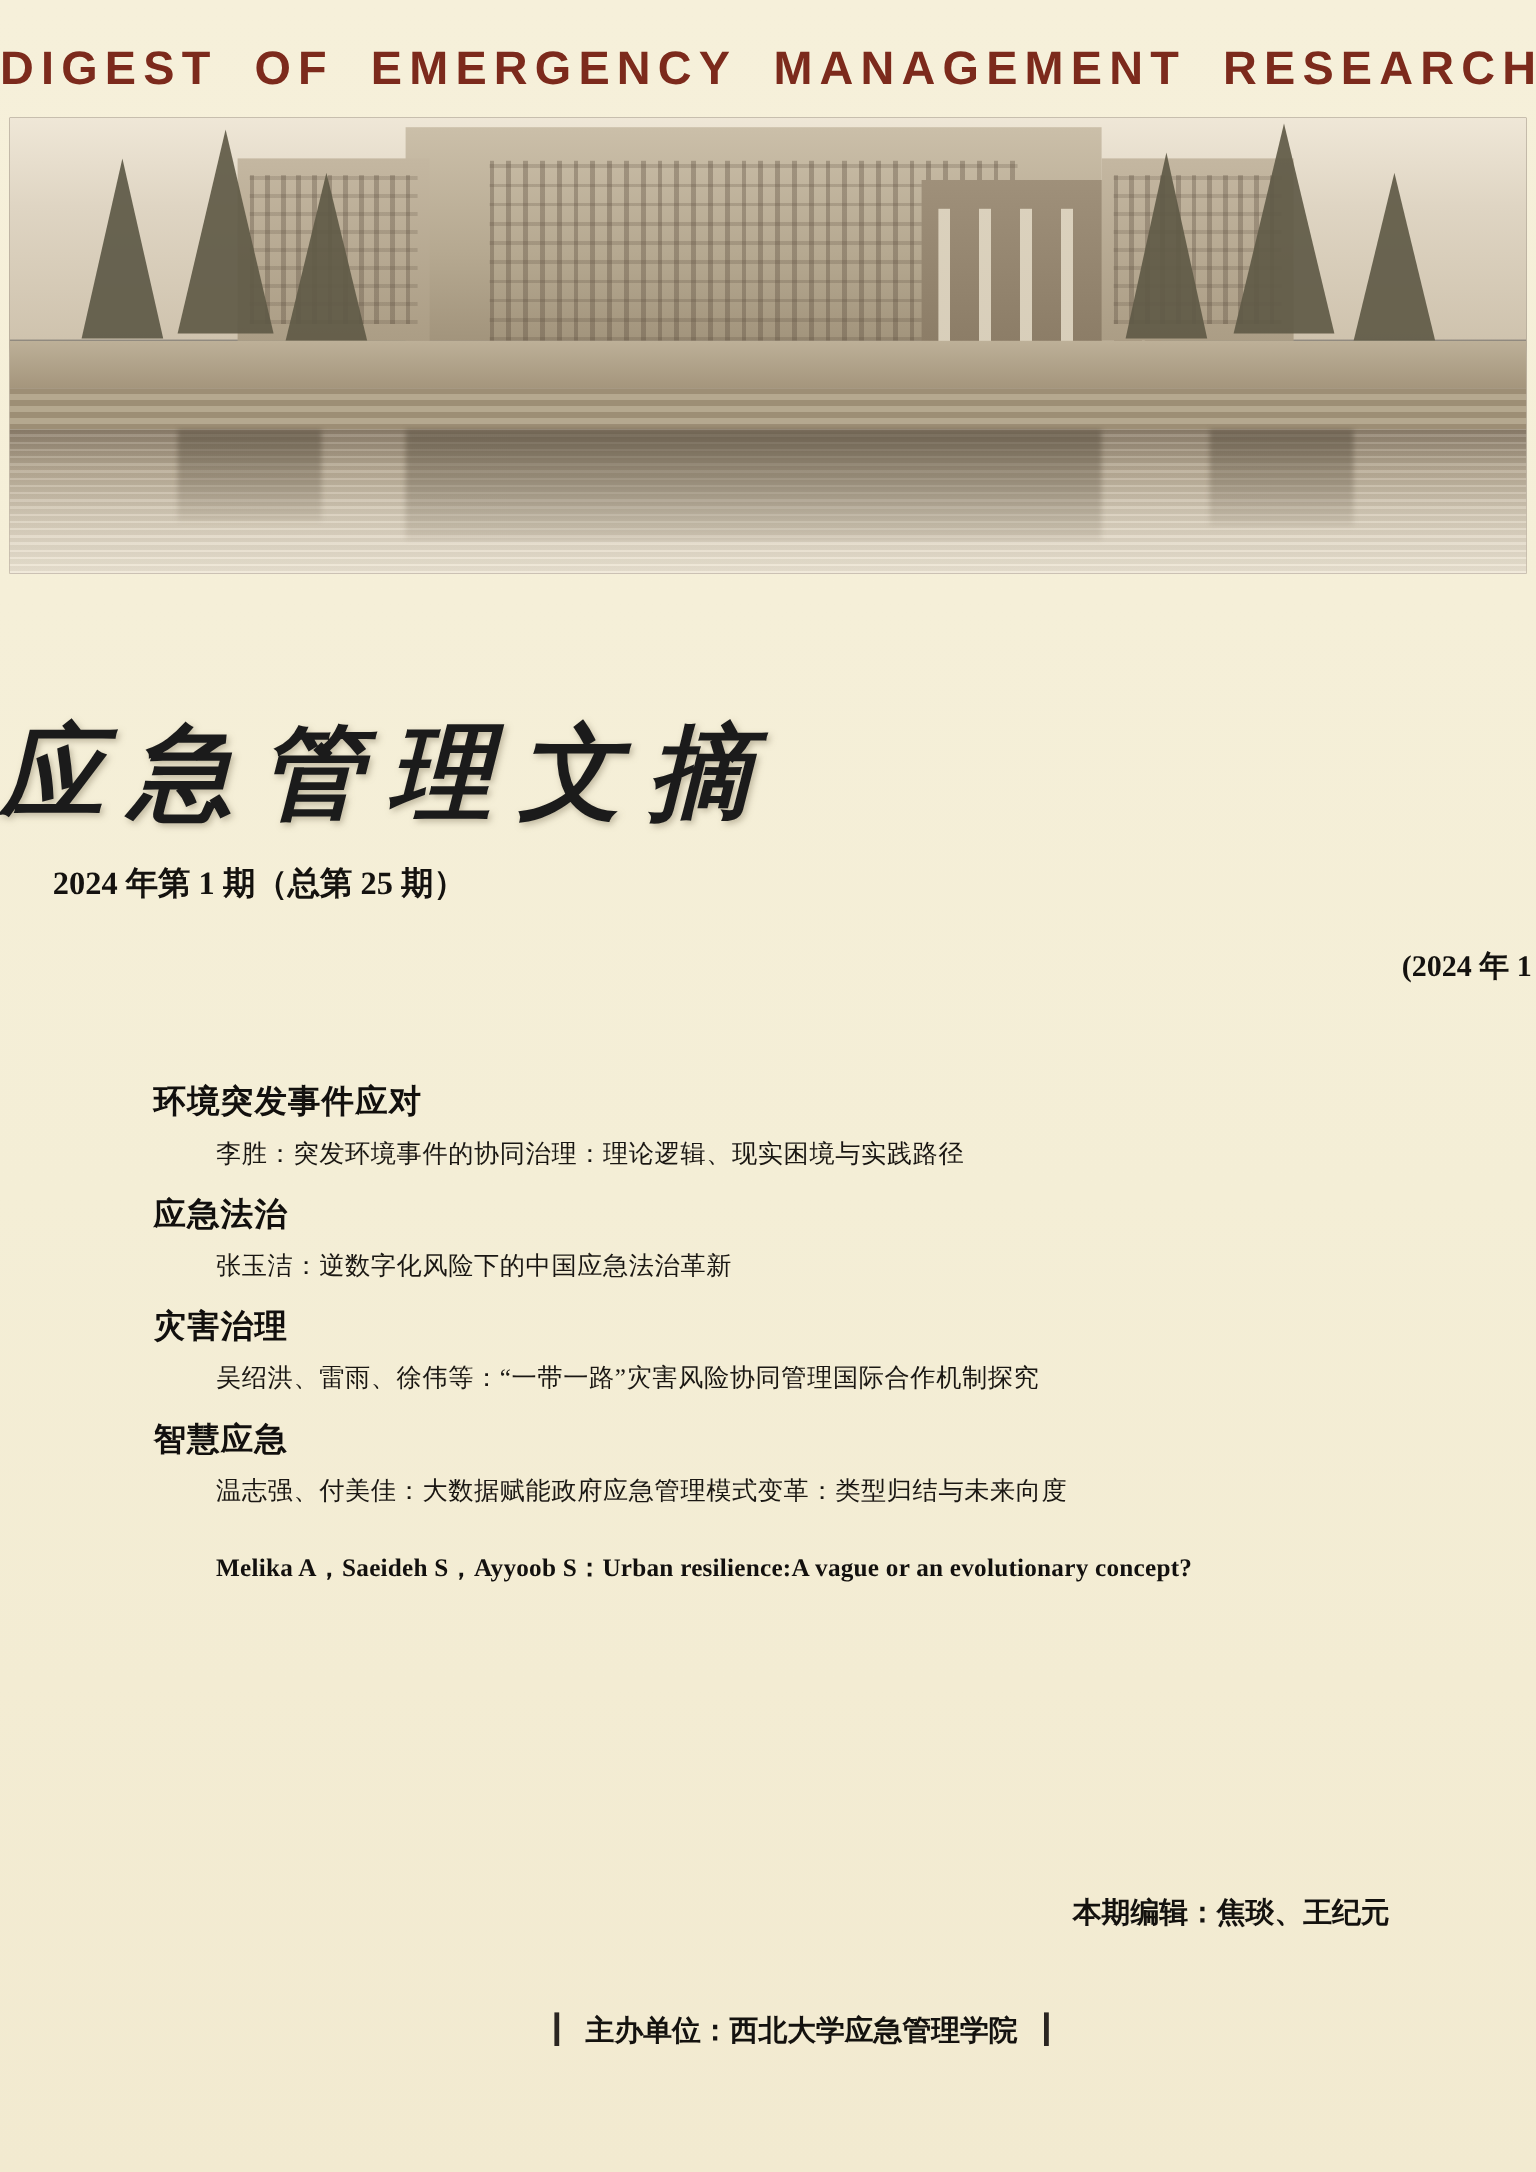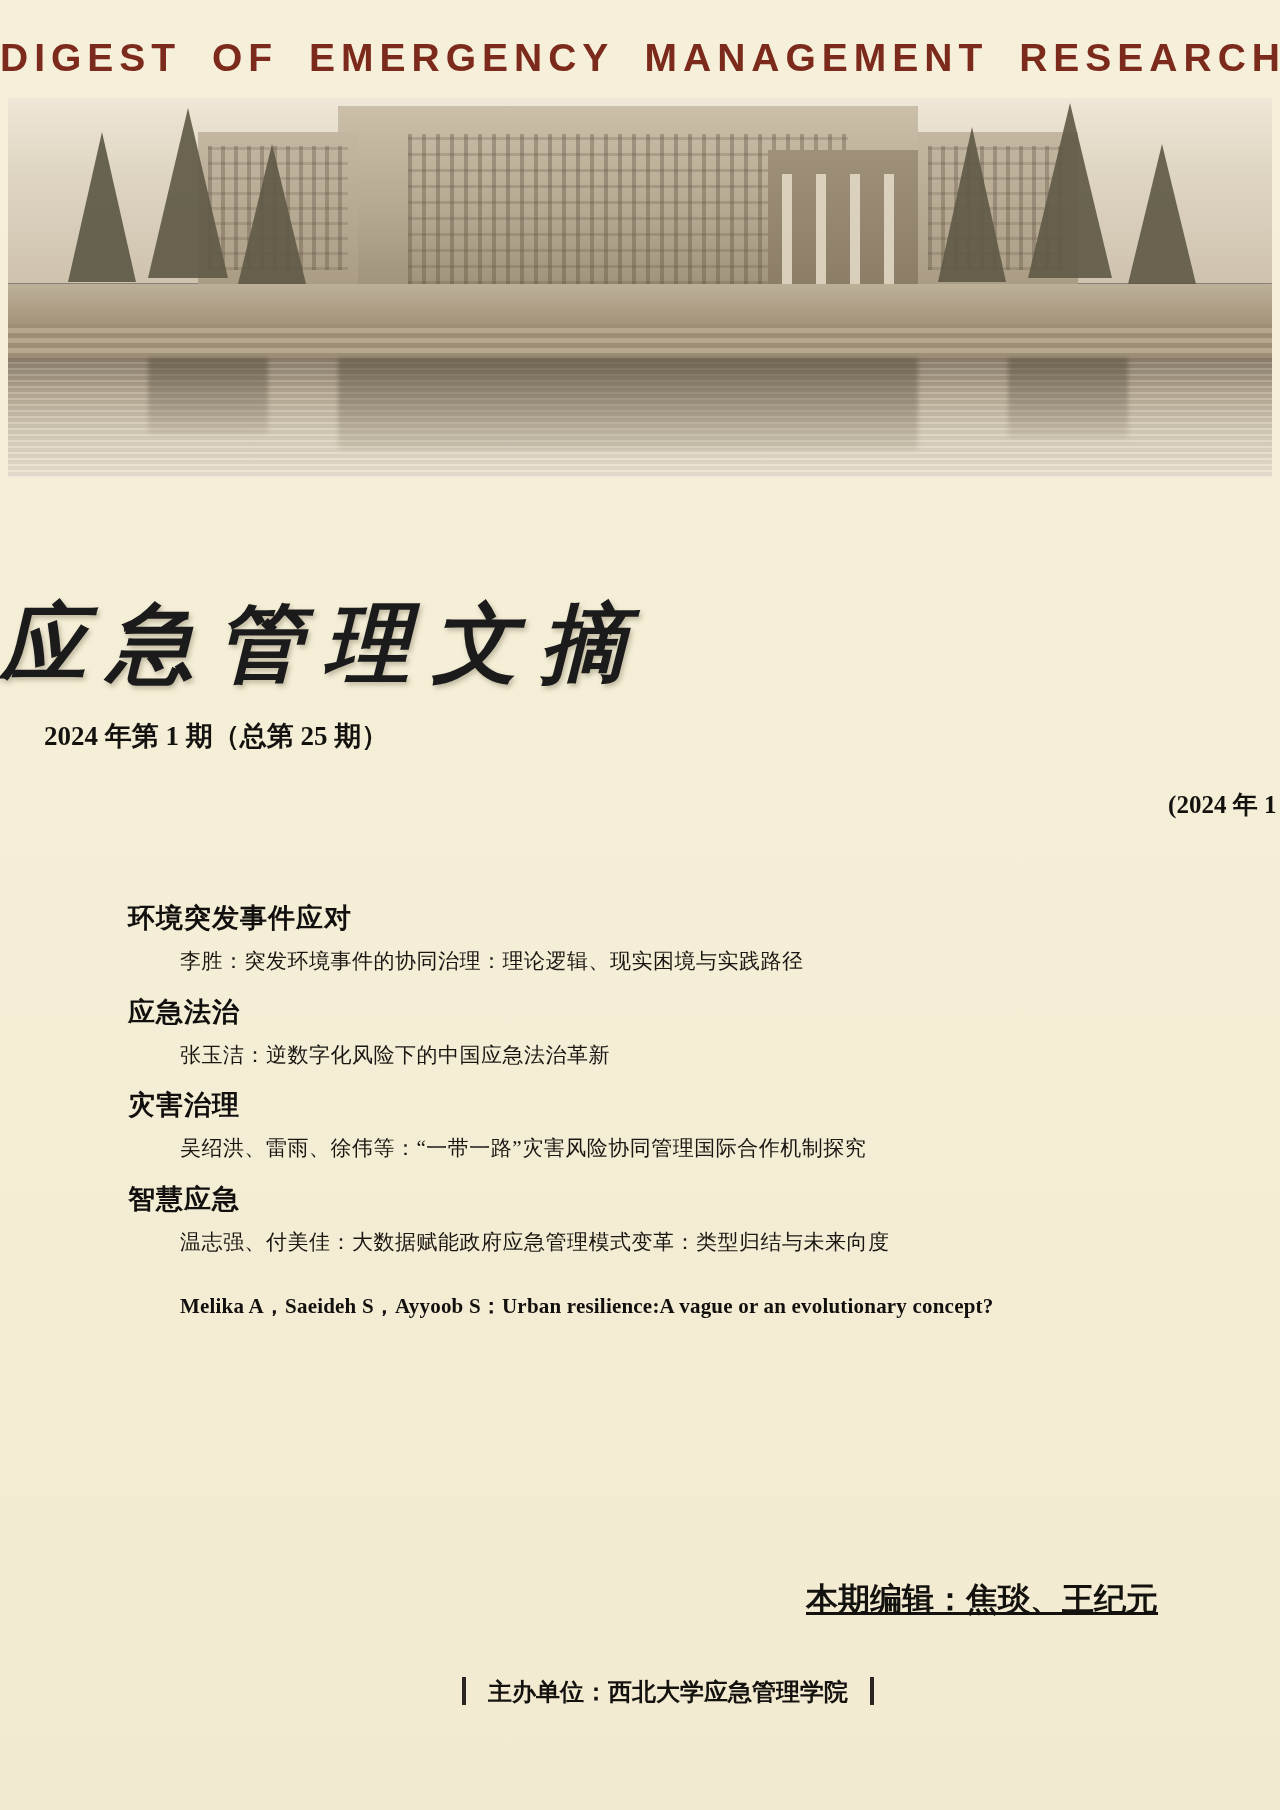--- a/index.html
+++ b/index.html
@@ -204,10 +204,9 @@
     position: absolute;
     top: 1578px;
     right: 122px;
-    font-size: 32px;
+    font-size: 24px;
     font-weight: bold;
     color: #14120f;
-    text-decoration: underline;
   }
   .sponsor {
     position: absolute;

